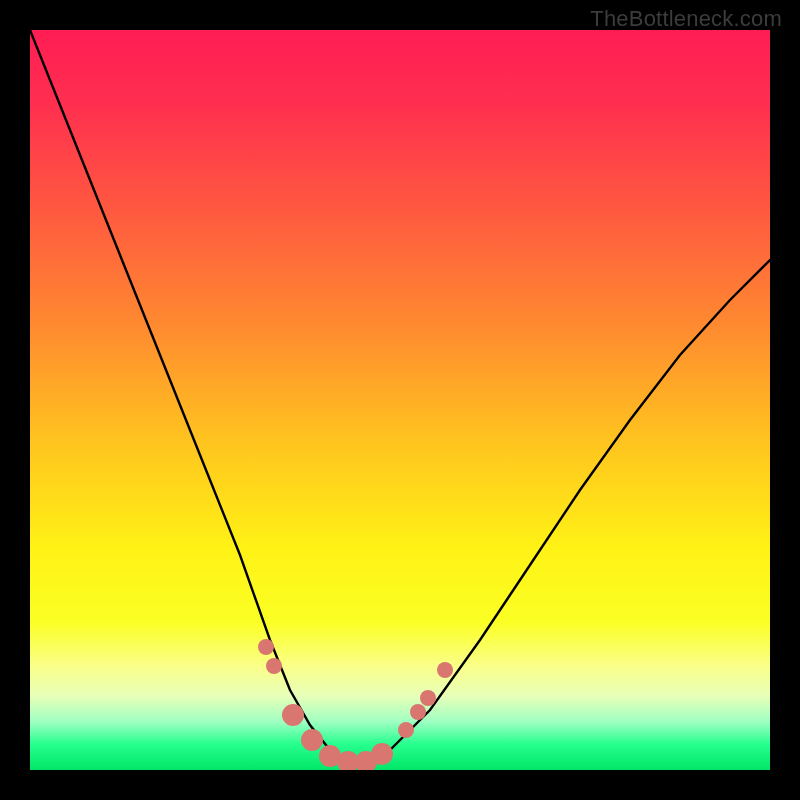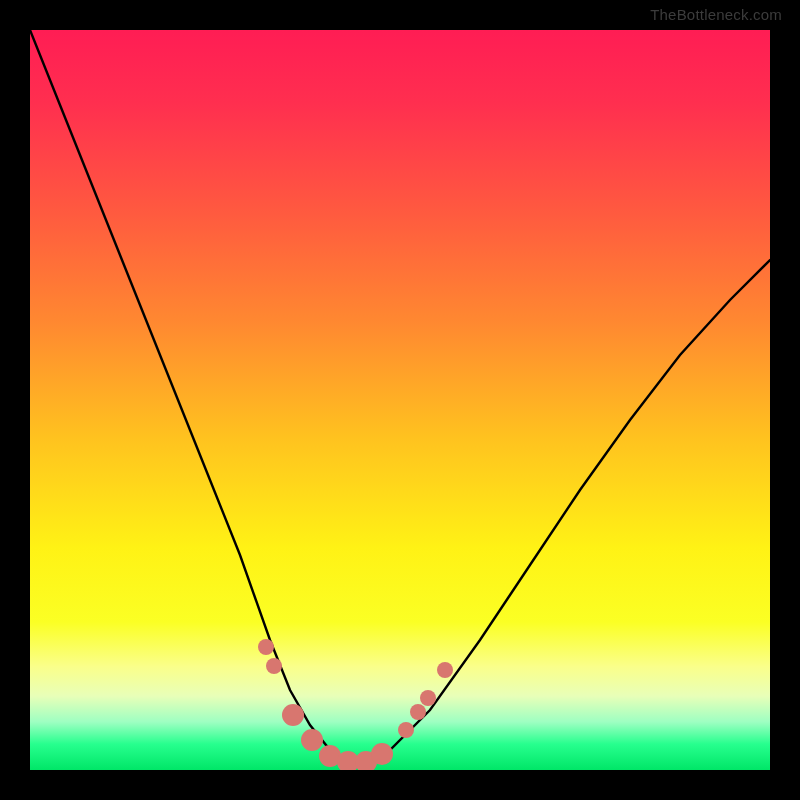--- a/index.html
+++ b/index.html
@@ -40,7 +40,7 @@
     top: 6px;
     right: 18px;
     color: #3c3c3c;
-    font-size: 15px;
+    font-size: 22px;
     font-weight: 500;
     letter-spacing: 0.2px;
     user-select: none;

